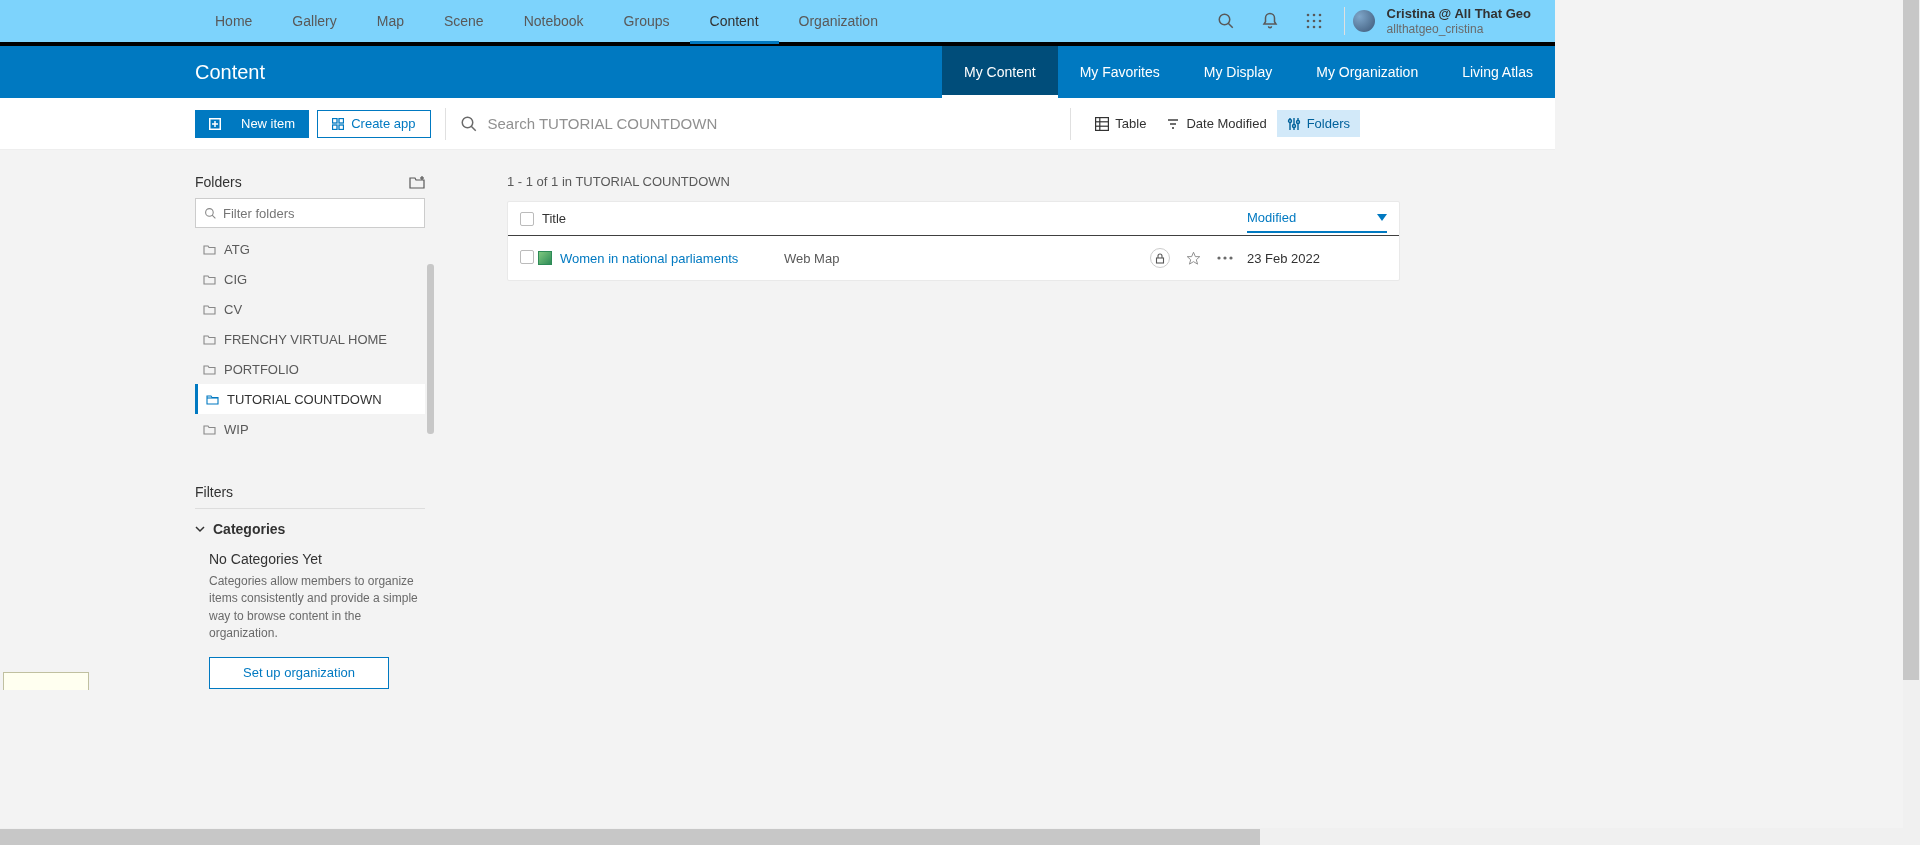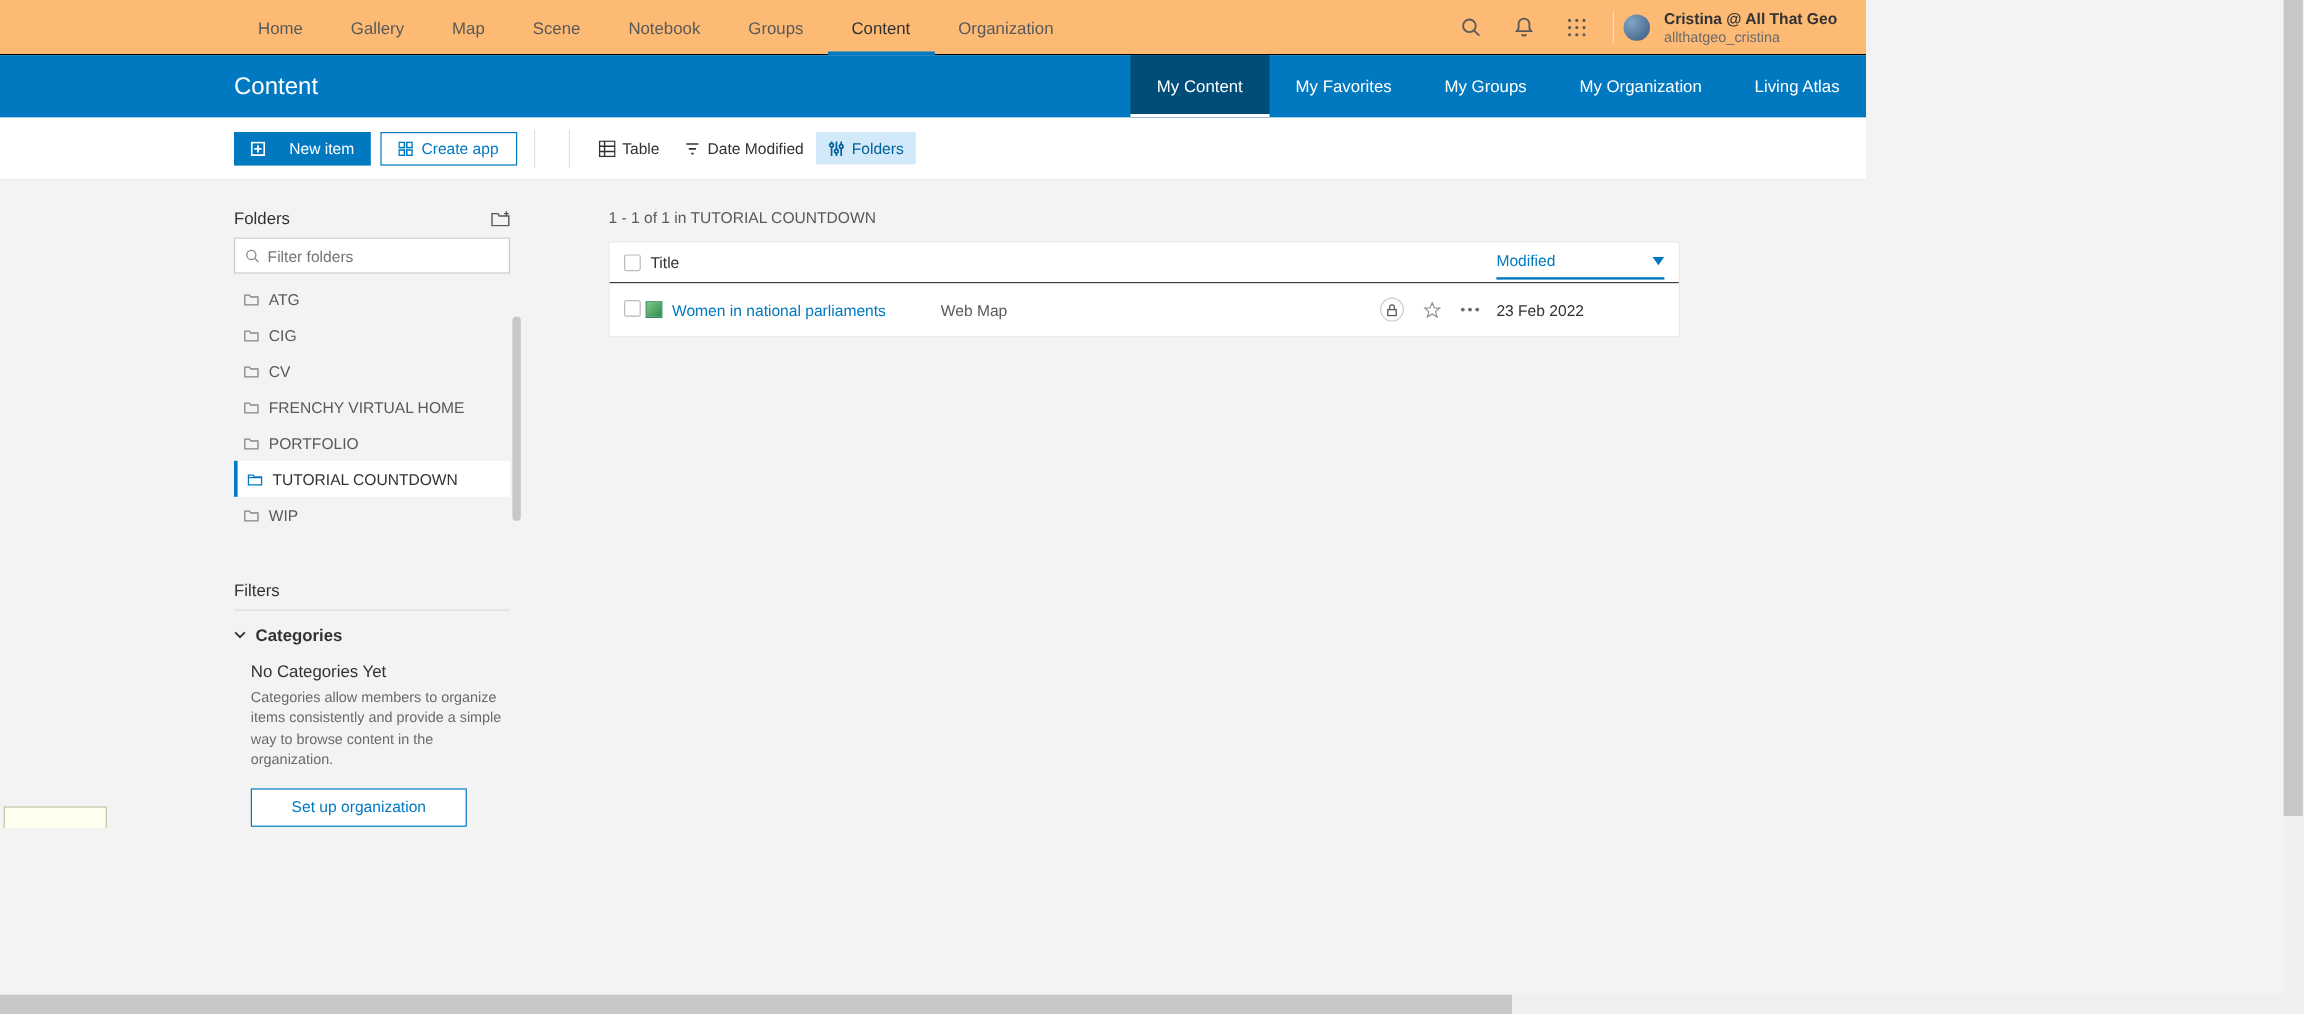--- a/index.html
+++ b/index.html
@@ -5,7 +5,7 @@
 * { box-sizing: border-box; margin: 0; padding: 0; font-family: "Avenir Next", "Segoe UI", Arial, sans-serif; }
 body { background: #f3f3f3; color: #323232; font-size: 14px; width: 1920px; height: 845px; overflow: hidden; position: relative; }
 .viewport { width: 1555px; height: 690px; background: #fff; position: relative; overflow: hidden; }
-.topnav { height: 46px; background: #fdba74; display: flex; align-items: center; padding: 0 0 0 195px; border-bottom: 1px solid #000000; }
+.topnav { height: 46px; background: #7dd3fc; display: flex; align-items: center; padding: 0 0 0 195px; border-bottom: 4px solid #000000; }
 .topnav .nav-item { padding: 0 20px; height: 46px; line-height: 46px; color: #595959; cursor: pointer; }
 .topnav .nav-item.active { box-shadow: inset 0 -3px 0 0 #0079c1; color: #323232; }
 .topnav .spacer { flex: 1; }

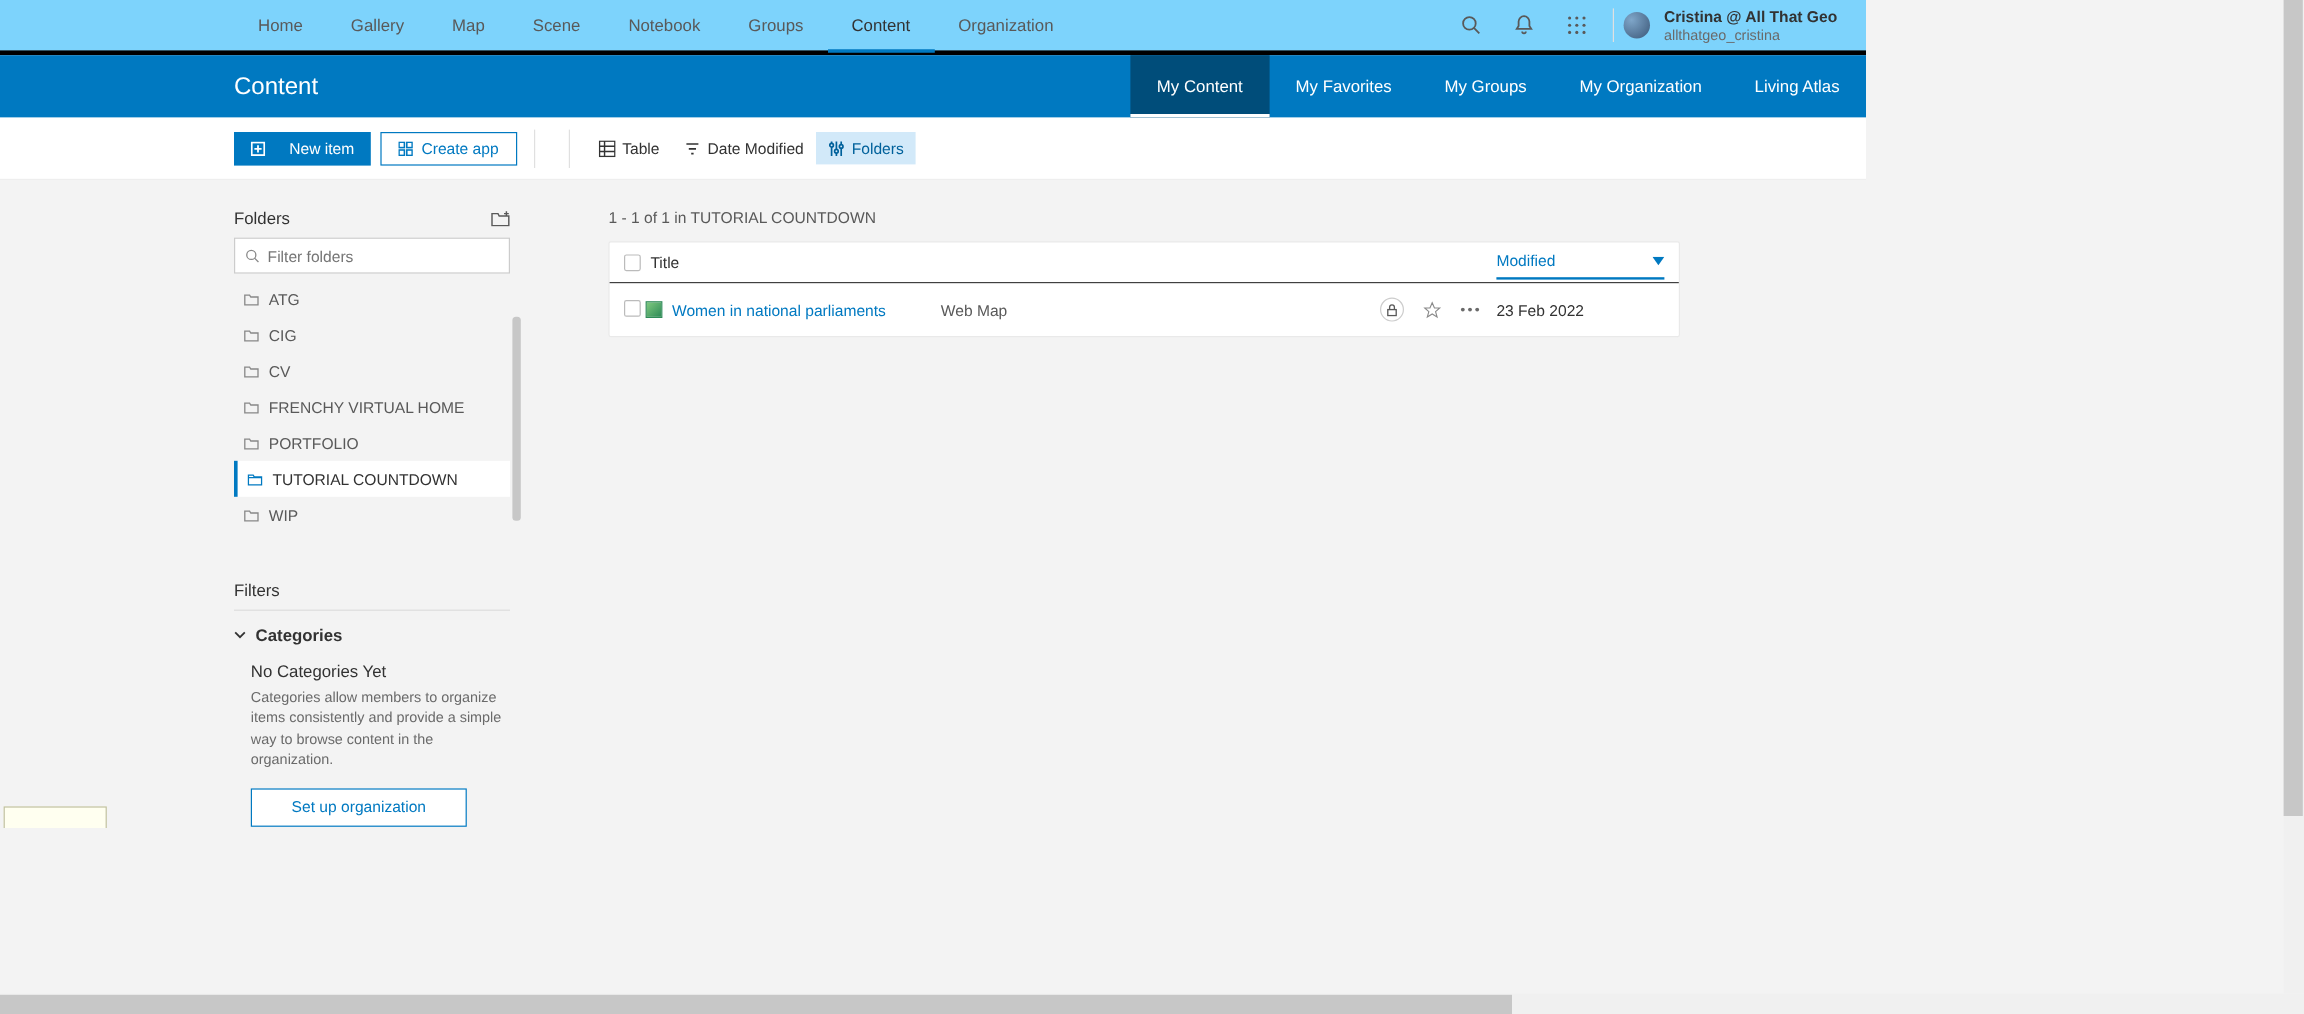--- a/index.html
+++ b/index.html
@@ -125,7 +125,7 @@
     <div class="spacer"></div>
     <div class="tab active">My Content</div>
     <div class="tab">My Favorites</div>
-    <div class="tab">My Groups</div>
+    <div class="tab">My Display</div>
     <div class="tab">My Organization</div>
     <div class="tab">Living Atlas</div>
   </div>

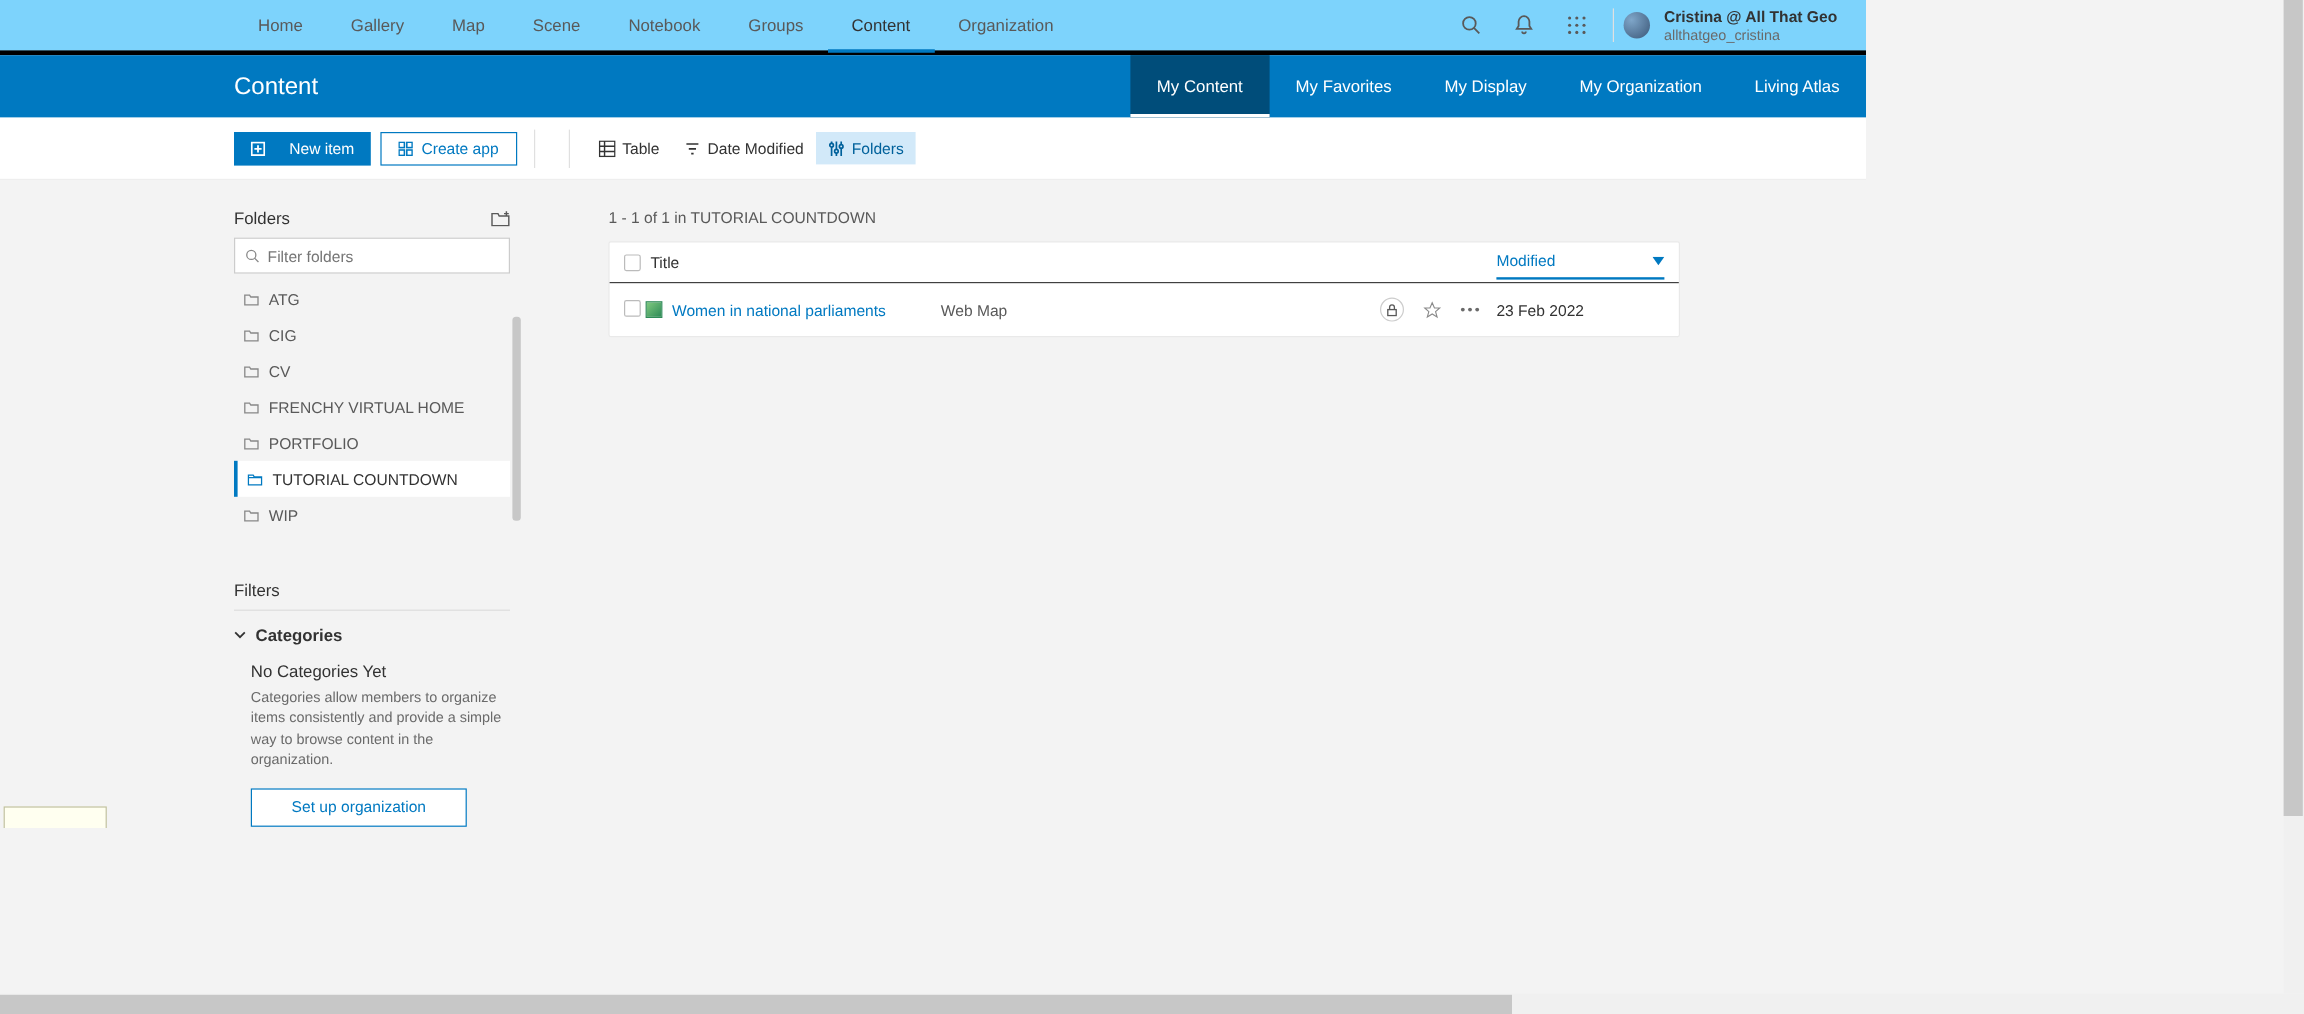--- a/index.html
+++ b/index.html
@@ -149,6 +149,13 @@
       <span>Create app</span>
     </button>
     <div class="vline"></div>
+    <div class="searchwrap">
+      <svg width="18" height="18" viewBox="0 0 24 24" fill="none" stroke="#6a6a6a" stroke-width="2" style="margin-right:10px">
+          <circle cx="10" cy="10" r="7"></circle>
+          <line x1="15" y1="15" x2="21" y2="21"></line>
+        </svg>
+      <input type="text" placeholder="Search TUTORIAL COUNTDOWN" style="">
+    </div>
     <div class="vline"></div>
     <div class="viewbtn">
       <svg width="14" height="14" viewBox="0 0 14 14" fill="none" stroke="#323232" stroke-width="1.2">

